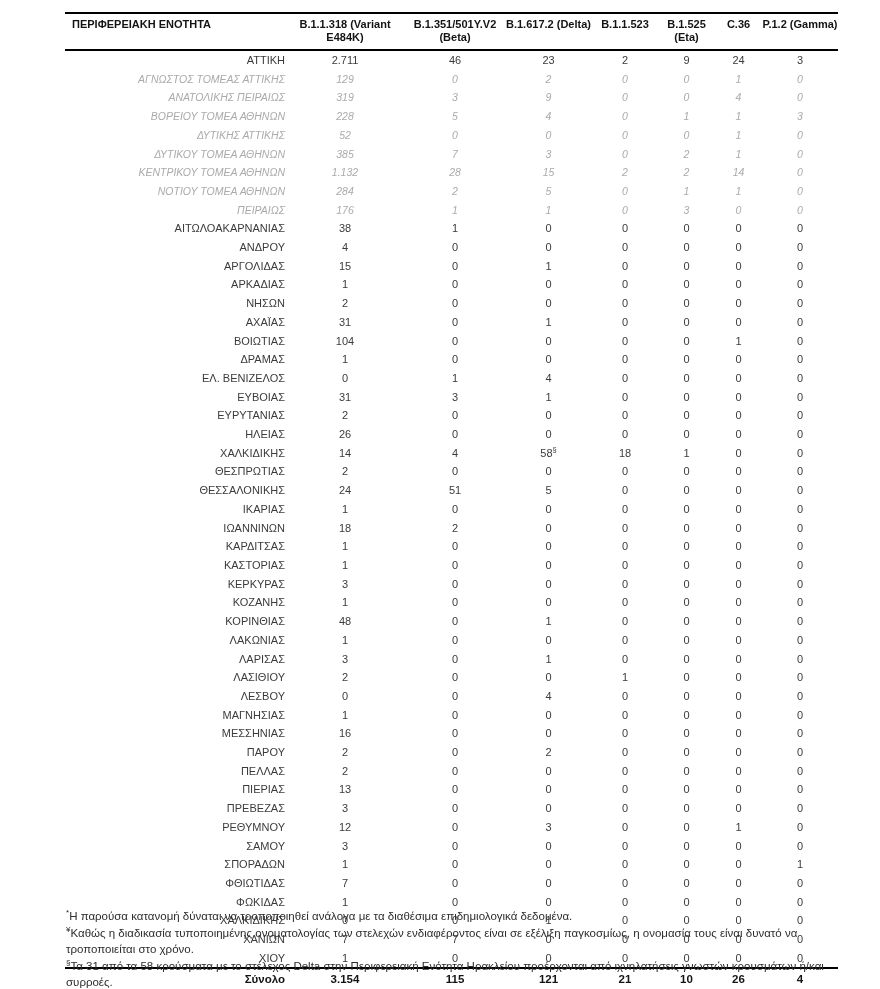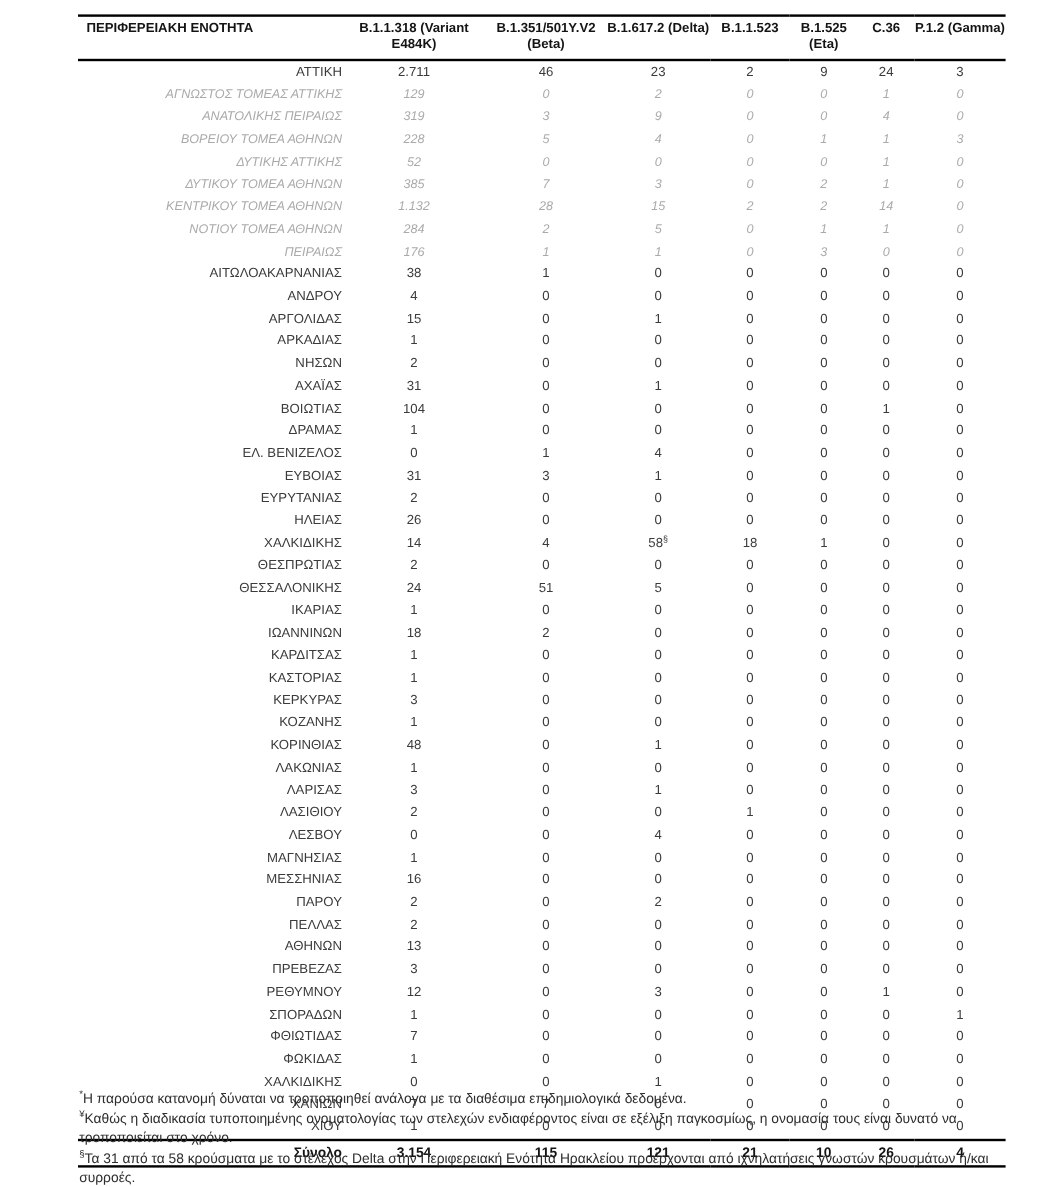--- a/index.html
+++ b/index.html
@@ -514,7 +514,7 @@
         </tr>
 
         <tr class="main">
-          <td class="region">ΑΘΗΝΩΝ</td>
+          <td class="region">ΠΙΕΡΙΑΣ</td>
           <td>13</td>
           <td>0</td>
           <td><span>0</span><sup></sup></td>

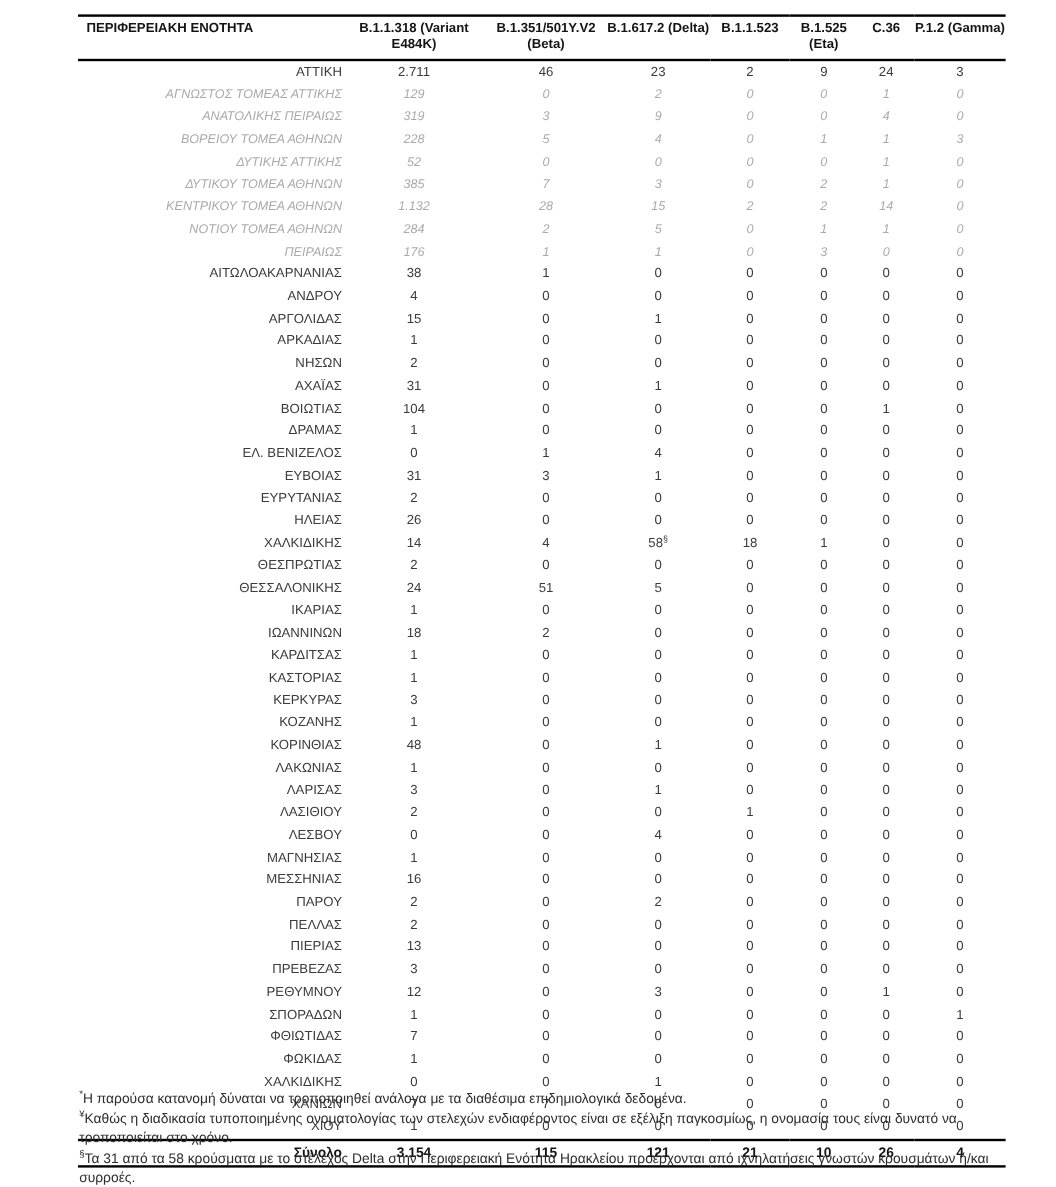--- a/index.html
+++ b/index.html
@@ -546,6 +546,16 @@
           <td>0</td>
         </tr>
 
+        <tr class="main">
+          <td class="region">ΣΑΜΟΥ</td>
+          <td>3</td>
+          <td>0</td>
+          <td><span>0</span><sup></sup></td>
+          <td>0</td>
+          <td>0</td>
+          <td>0</td>
+          <td>0</td>
+        </tr>
 
         <tr class="main">
           <td class="region">ΣΠΟΡΑΔΩΝ</td>

